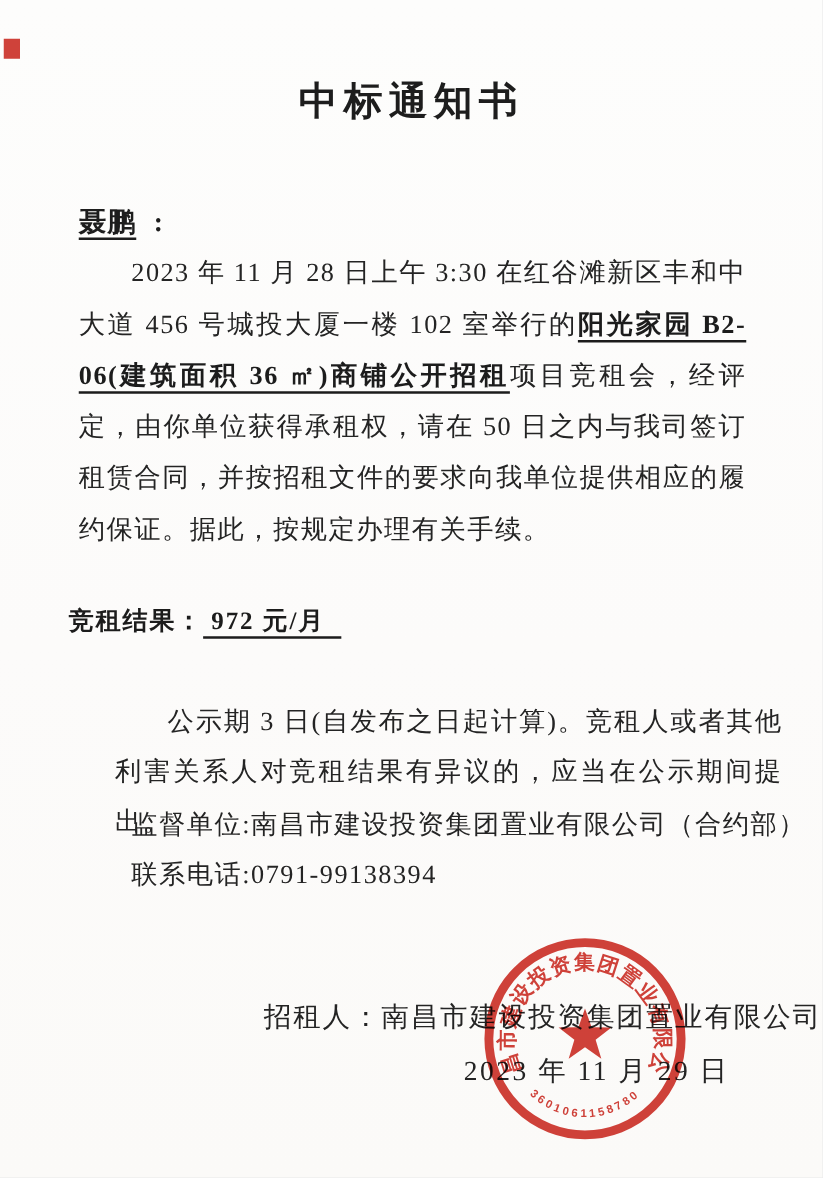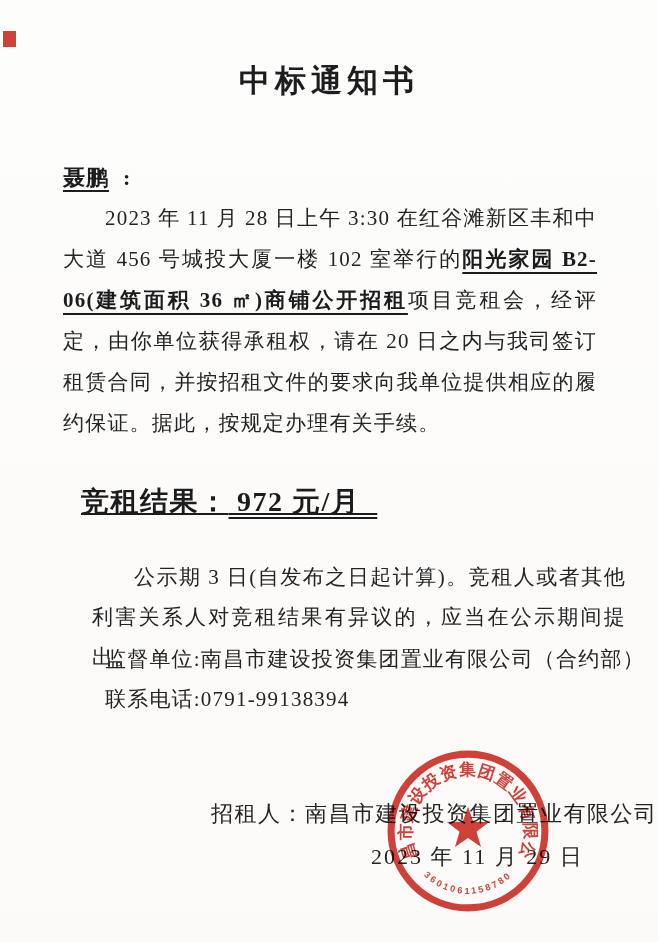--- a/index.html
+++ b/index.html
@@ -99,7 +99,7 @@
   </div>
 
   <div class="para p1">
-    <span>2023 年 11 月 28 日上午 3:30 在红谷滩新区丰和中大道 456 号城投大厦一楼 102 室举行的</span><span class="hl">阳光家园 B2-06(建筑面积 36 ㎡)商铺公开招租</span><span>项目竞租会，经评定，由你单位获得承租权，请在 20 日之内与我司签订租赁合同，并按招租文件的要求向我单位提供相应的履约保证。据此，按规定办理有关手续。</span>
+    <span>2023 年 11 月 28 日上午 3:30 在红谷滩新区丰和中大道 456 号城投大厦一楼 102 室举行的</span><span class="hl">阳光家园 B2-06(建筑面积 36 ㎡)商铺公开招租</span><span>项目竞租会，经评定，由你单位获得承租权，请在 50 日之内与我司签订租赁合同，并按招租文件的要求向我单位提供相应的履约保证。据此，按规定办理有关手续。</span>
   </div>
 
   <div class="result-line">

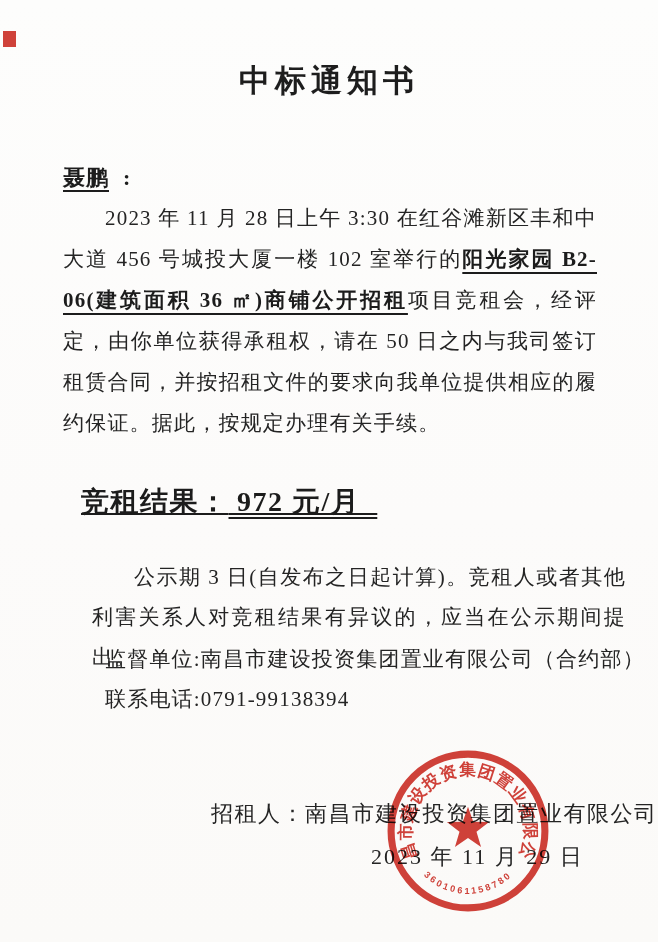--- a/index.html
+++ b/index.html
@@ -47,8 +47,8 @@
     color:#1c1c1c;
   }
   .result-line{
-    position:absolute;left:81px;top:483px;
-    font-size:28px;font-weight:700;color:#1c1c1c;letter-spacing:1.5px;text-decoration:underline;
+    position:absolute;left:55px;top:483px;
+    font-size:20px;font-weight:700;color:#1c1c1c;letter-spacing:1.5px;
   }
   .result-value{
     text-decoration:underline;

